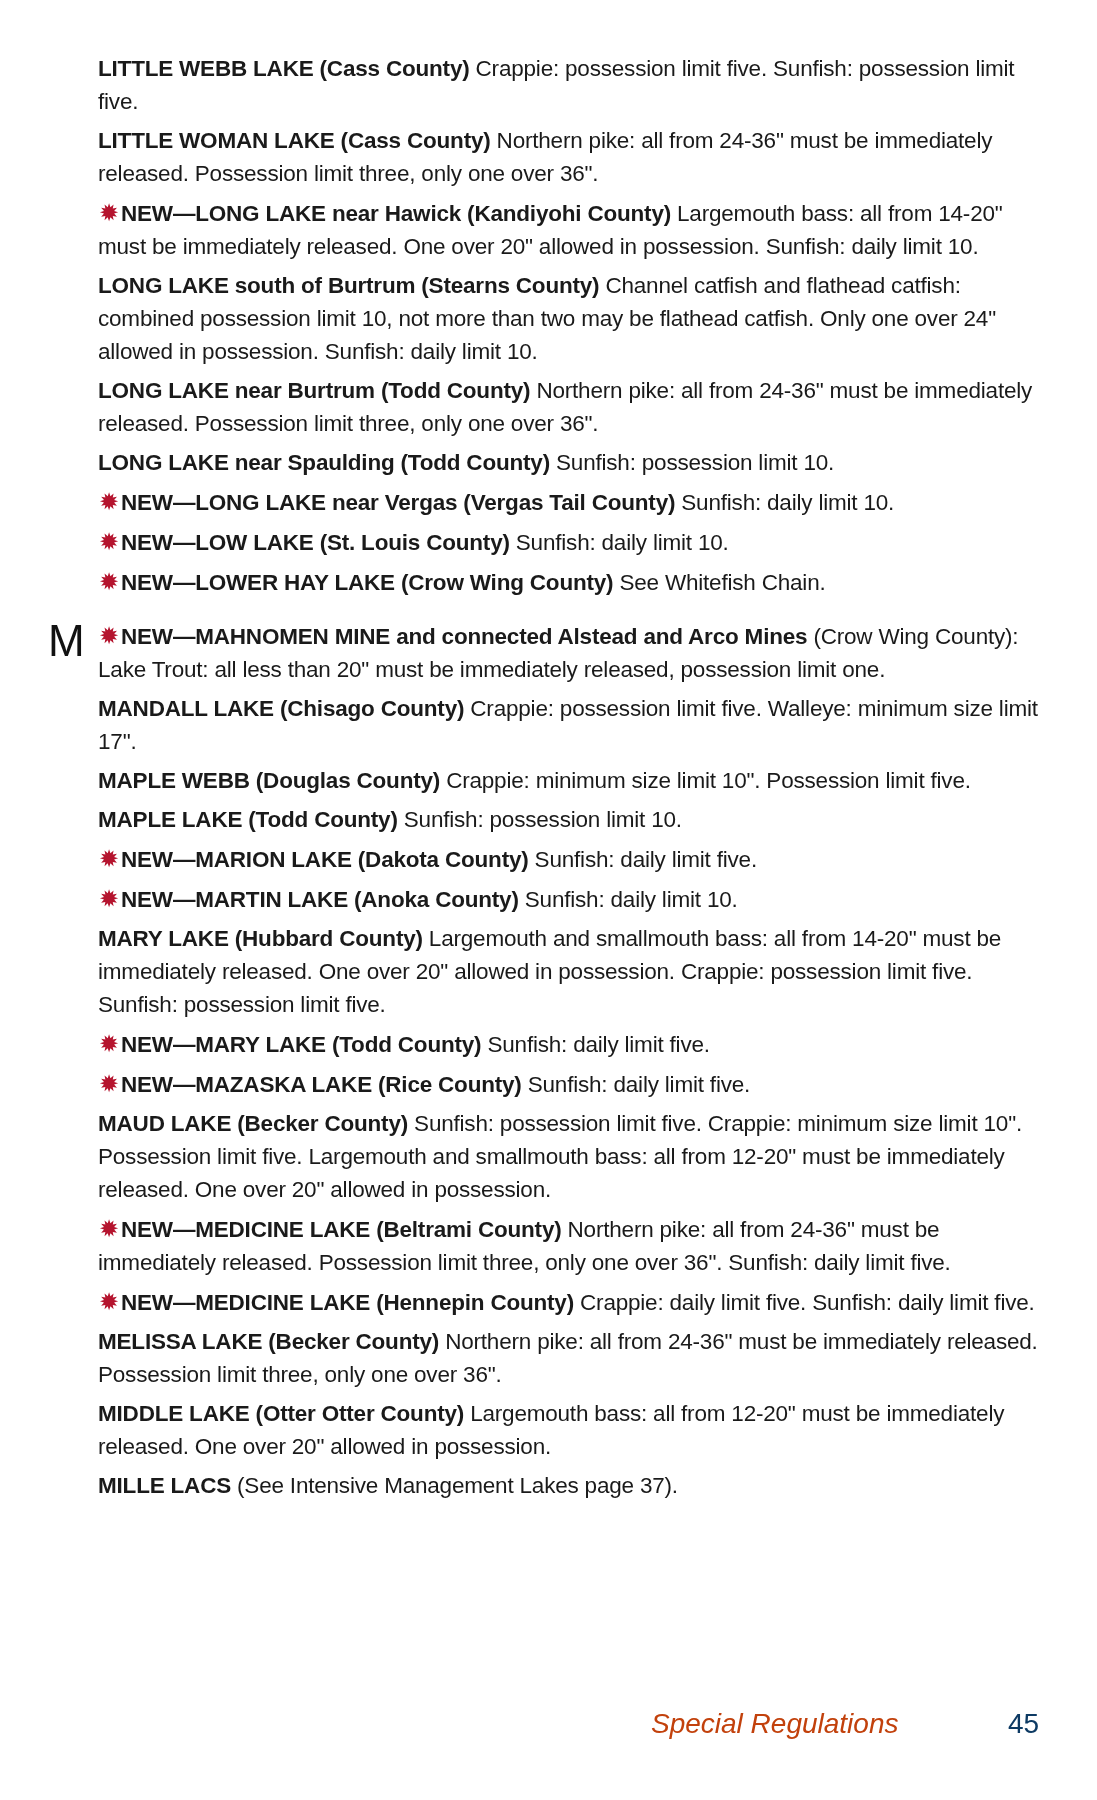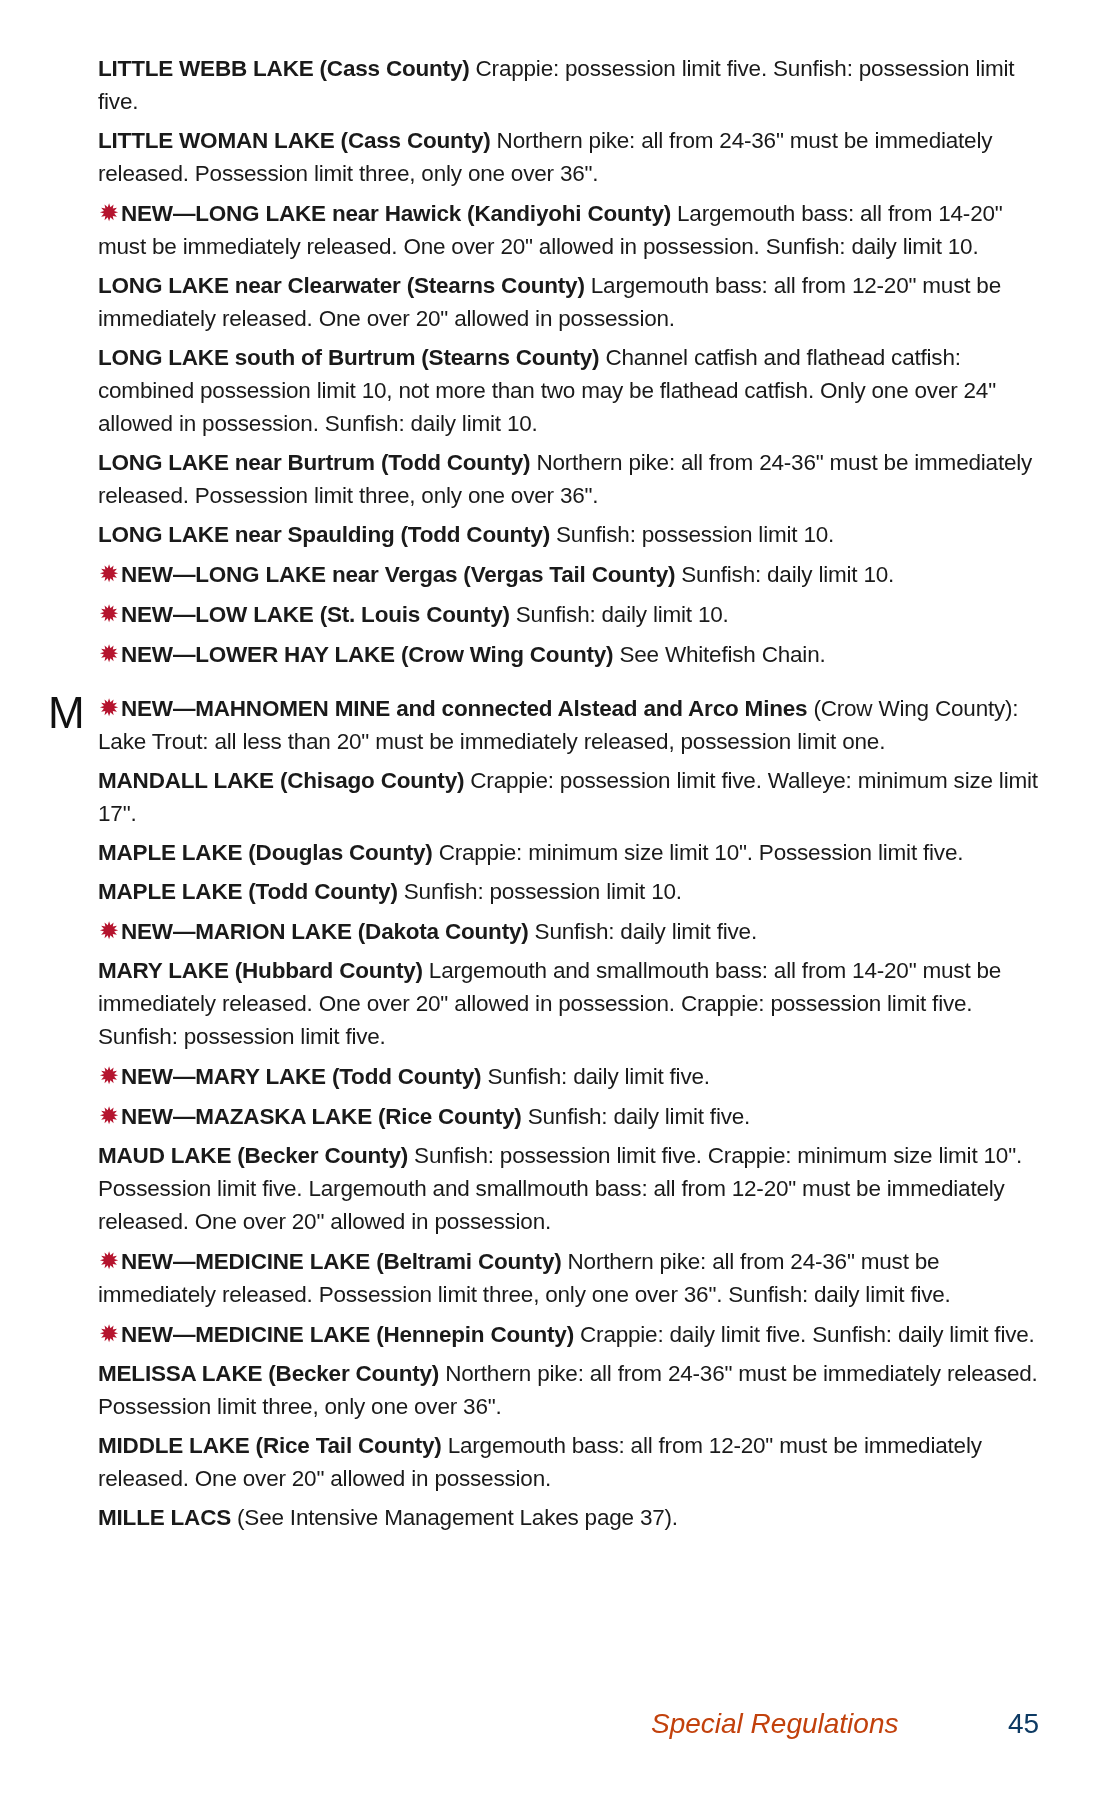--- a/index.html
+++ b/index.html
@@ -22,7 +22,6 @@
       <p class="entry"><b>LITTLE WEBB LAKE (Cass County)</b><span> Crappie: possession limit five. Sunfish: possession limit five.</span></p>
       <p class="entry"><b>LITTLE WOMAN LAKE (Cass County)</b><span> Northern pike: all from 24-36" must be immediately released. Possession limit three, only one over 36".</span></p>
       <p class="entry"><span class="star" style="color: rgb(181, 20, 46);">✹</span><b>NEW—LONG LAKE near Hawick (Kandiyohi County)</b><span> Largemouth bass: all from 14-20" must be immediately released. One over 20" allowed in possession. Sunfish: daily limit 10.</span></p>
-      <p class="entry"><b>LONG LAKE near Clearwater (Stearns County)</b><span> Largemouth bass: all from 12-20" must be immediately released. One over 20" allowed in possession.</span></p>
       <p class="entry"><b>LONG LAKE south of Burtrum (Stearns County)</b><span> Channel catfish and flathead catfish: combined possession limit 10, not more than two may be flathead catfish. Only one over 24" allowed in possession. Sunfish: daily limit 10.</span></p>
       <p class="entry"><b>LONG LAKE near Burtrum (Todd County)</b><span> Northern pike: all from 24-36" must be immediately released. Possession limit three, only one over 36".</span></p>
       <p class="entry"><b>LONG LAKE near Spaulding (Todd County)</b><span> Sunfish: possession limit 10.</span></p>

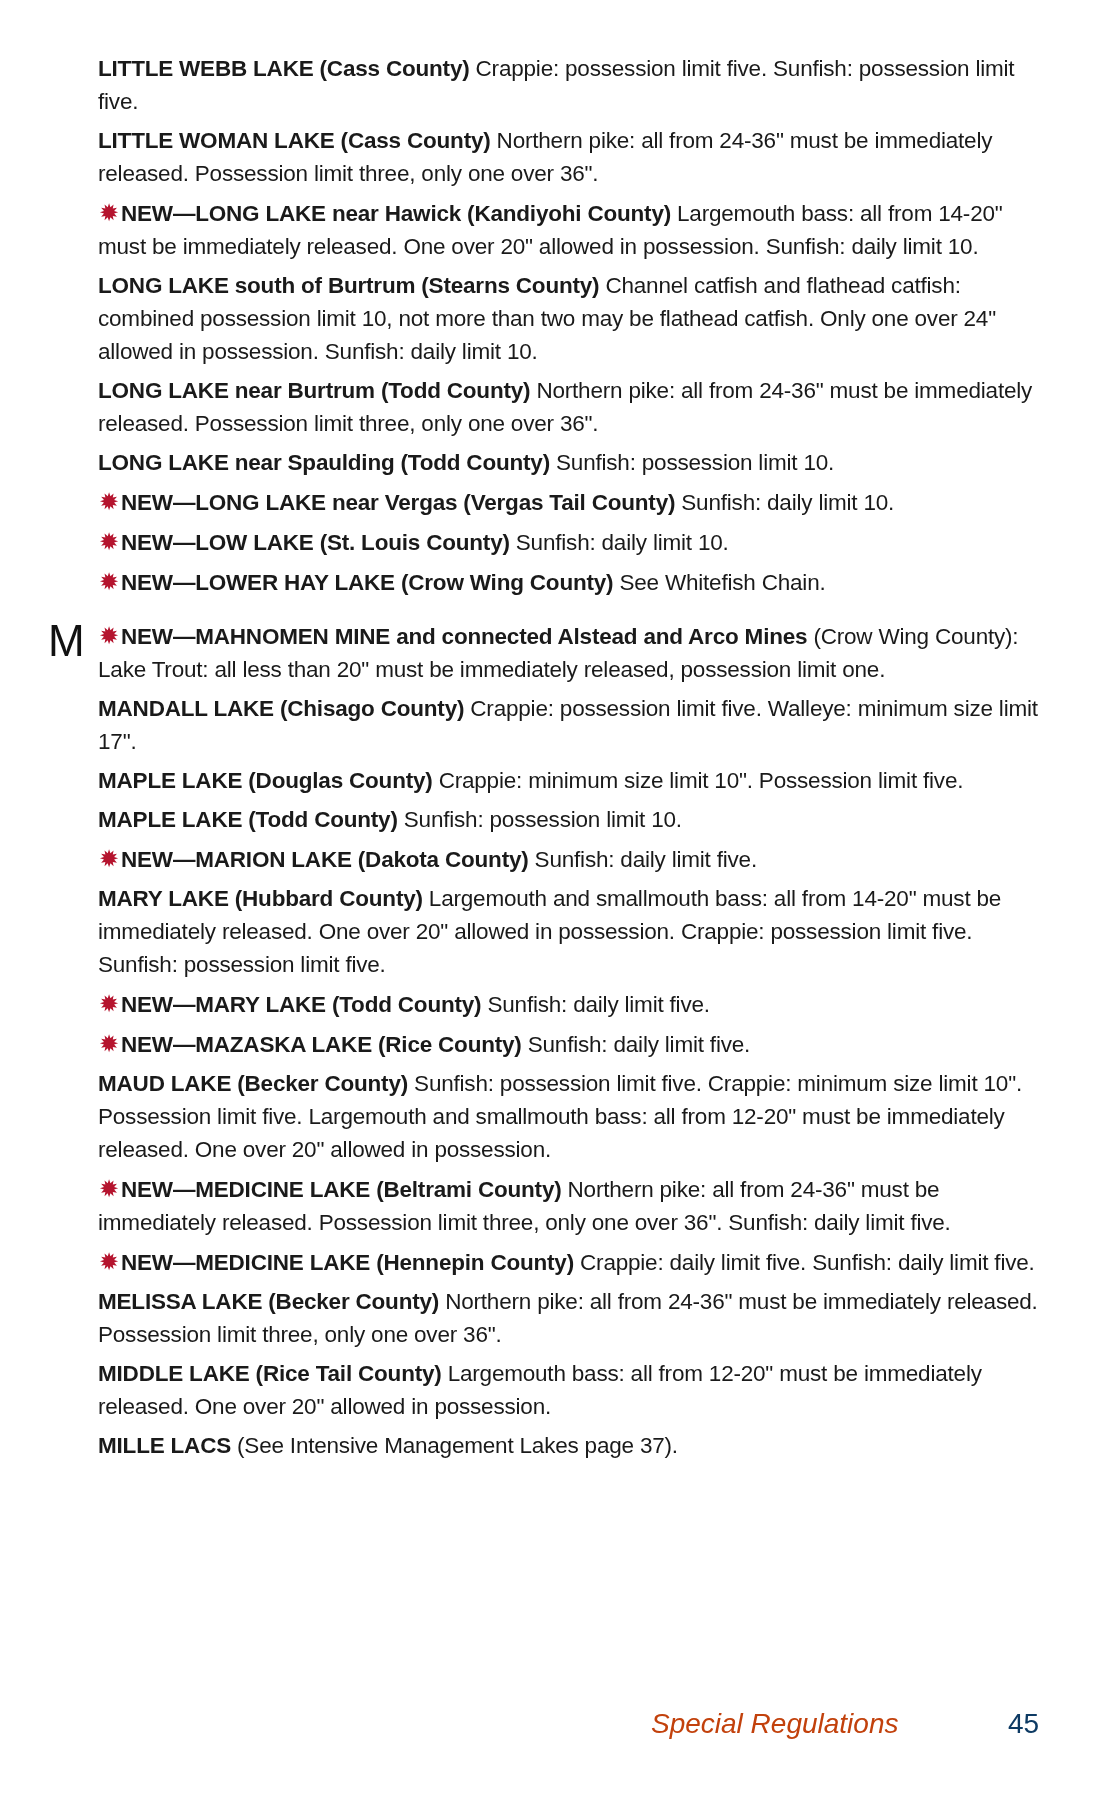--- a/index.html
+++ b/index.html
@@ -34,7 +34,7 @@
     <div id="m-entries">
         <p class="entry"><span class="star" style="color: rgb(181, 20, 46);">✹</span><b>NEW—MAHNOMEN MINE and connected Alstead and Arco Mines</b><span> (Crow Wing County): Lake Trout: all less than 20" must be immediately released, possession limit one.</span></p>
         <p class="entry"><b>MANDALL LAKE (Chisago County)</b><span> Crappie: possession limit five. Walleye: minimum size limit 17".</span></p>
-        <p class="entry"><b>MAPLE LAKE (Douglas County)</b><span> Crappie: minimum size limit 10". Possession limit five.</span></p>
+        <p class="entry"><b>MAPLE WEBB (Douglas County)</b><span> Crappie: minimum size limit 10". Possession limit five.</span></p>
         <p class="entry"><b>MAPLE LAKE (Todd County)</b><span> Sunfish: possession limit 10.</span></p>
         <p class="entry"><span class="star" style="color: rgb(181, 20, 46);">✹</span><b>NEW—MARION LAKE (Dakota County)</b><span> Sunfish: daily limit five.</span></p>
         <p class="entry"><b>MARY LAKE (Hubbard County)</b><span> Largemouth and smallmouth bass: all from 14-20" must be immediately released. One over 20" allowed in possession. Crappie: possession limit five. Sunfish: possession limit five.</span></p>

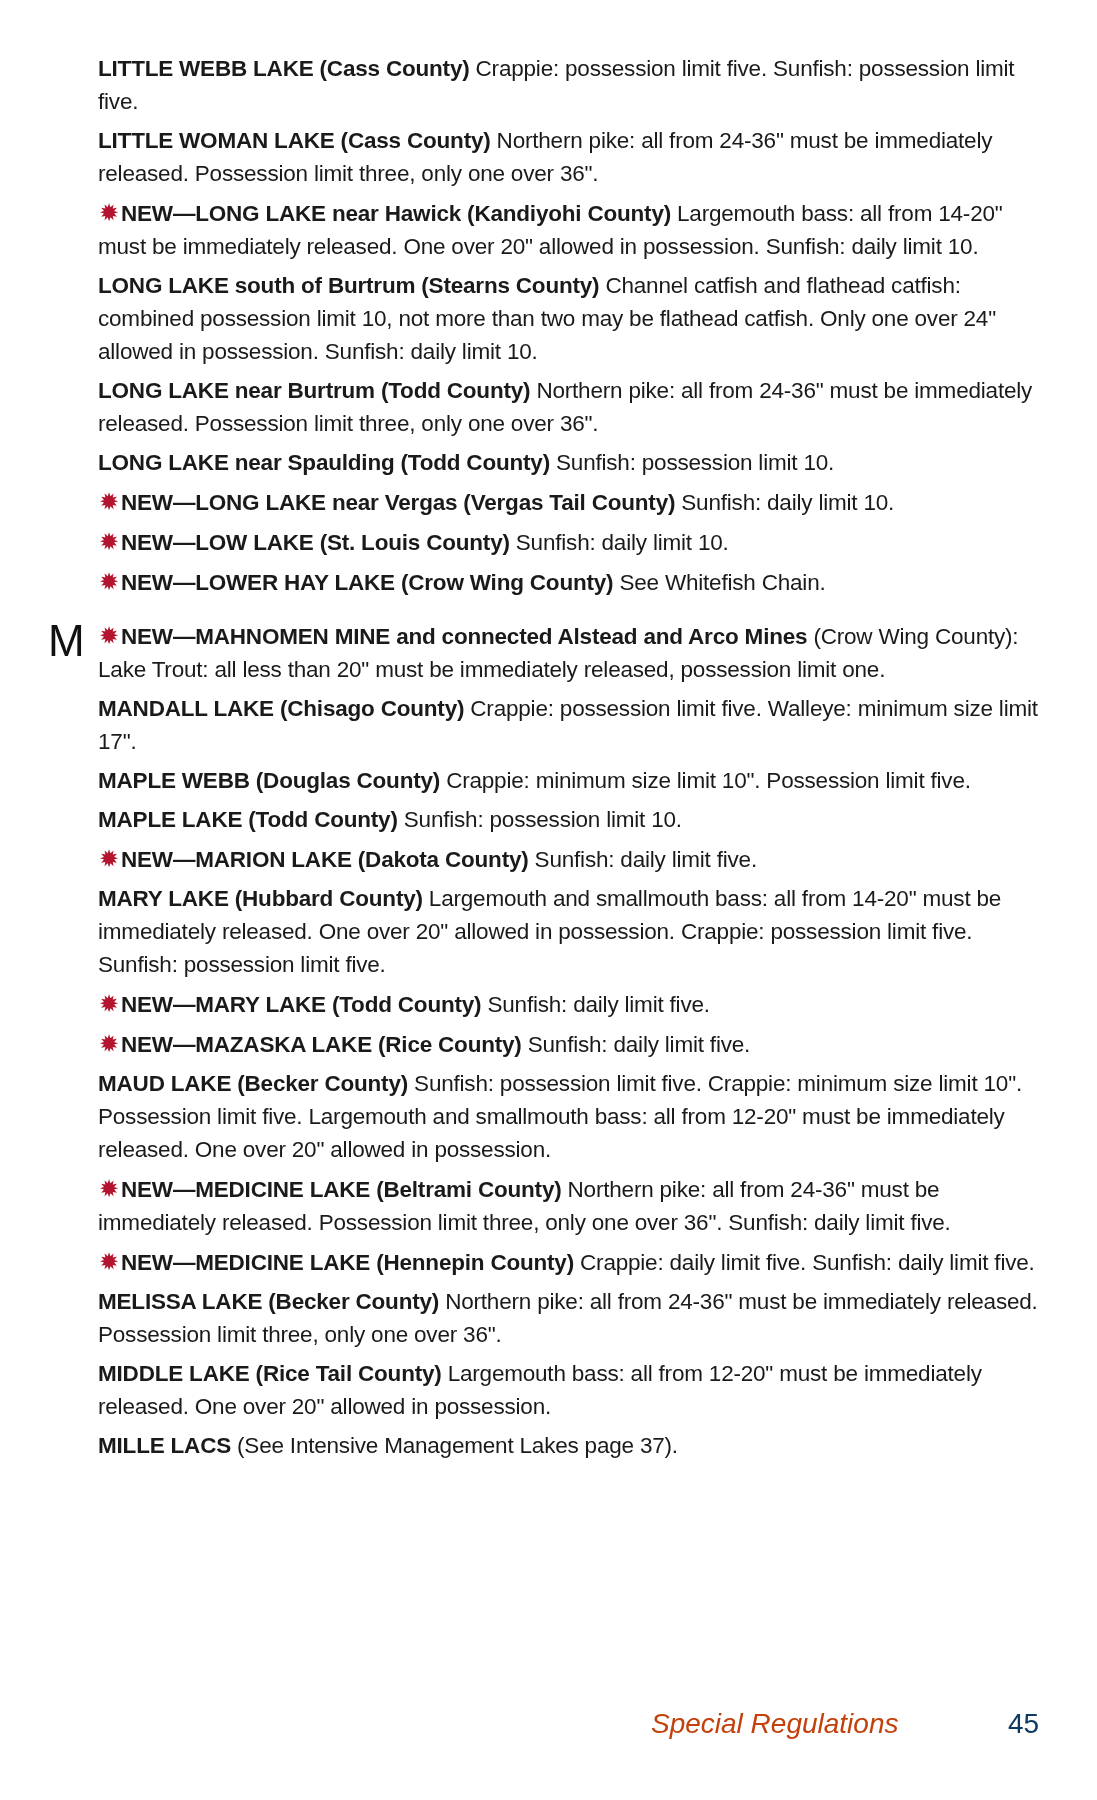--- a/index.html
+++ b/index.html
@@ -37,6 +37,7 @@
         <p class="entry"><b>MAPLE WEBB (Douglas County)</b><span> Crappie: minimum size limit 10". Possession limit five.</span></p>
         <p class="entry"><b>MAPLE LAKE (Todd County)</b><span> Sunfish: possession limit 10.</span></p>
         <p class="entry"><span class="star" style="color: rgb(181, 20, 46);">✹</span><b>NEW—MARION LAKE (Dakota County)</b><span> Sunfish: daily limit five.</span></p>
+        <p class="entry"><span class="star" style="color: rgb(181, 20, 46);">✹</span><b>NEW—MARTIN LAKE (Anoka County)</b><span> Sunfish: daily limit 10.</span></p>
         <p class="entry"><b>MARY LAKE (Hubbard County)</b><span> Largemouth and smallmouth bass: all from 14-20" must be immediately released. One over 20" allowed in possession. Crappie: possession limit five. Sunfish: possession limit five.</span></p>
         <p class="entry"><span class="star" style="color: rgb(181, 20, 46);">✹</span><b>NEW—MARY LAKE (Todd County)</b><span> Sunfish: daily limit five.</span></p>
         <p class="entry"><span class="star" style="color: rgb(181, 20, 46);">✹</span><b>NEW—MAZASKA LAKE (Rice County)</b><span> Sunfish: daily limit five.</span></p>

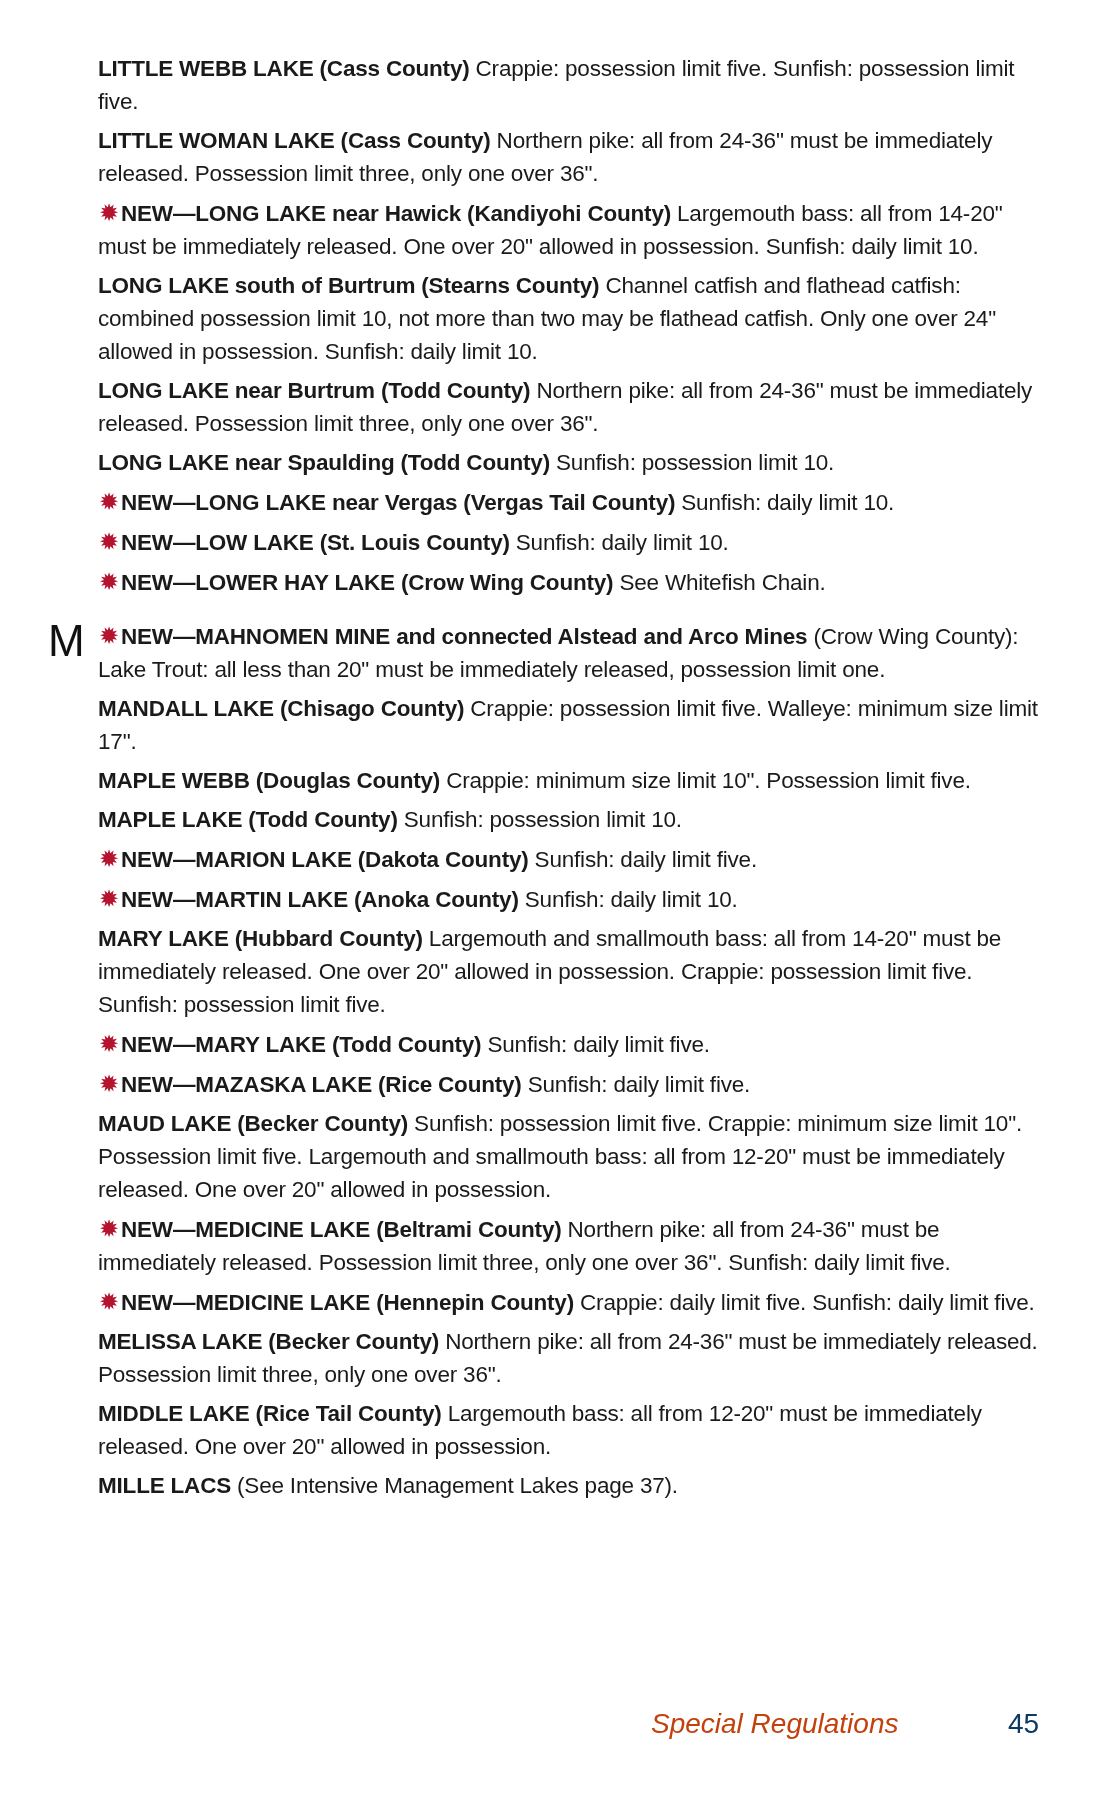--- a/index.html
+++ b/index.html
@@ -45,7 +45,7 @@
         <p class="entry"><span class="star" style="color: rgb(181, 20, 46);">✹</span><b>NEW—MEDICINE LAKE (Beltrami County)</b><span> Northern pike: all from 24-36" must be immediately released. Possession limit three, only one over 36". Sunfish: daily limit five.</span></p>
         <p class="entry"><span class="star" style="color: rgb(181, 20, 46);">✹</span><b>NEW—MEDICINE LAKE (Hennepin County)</b><span> Crappie: daily limit five. Sunfish: daily limit five.</span></p>
         <p class="entry"><b>MELISSA LAKE (Becker County)</b><span> Northern pike: all from 24-36" must be immediately released. Possession limit three, only one over 36".</span></p>
-        <p class="entry"><b>MIDDLE LAKE (Rice Tail County)</b><span> Largemouth bass: all from 12-20" must be immediately released. One over 20" allowed in possession.</span></p>
+        <p class="entry"><b>MIDDLE LAKE (Otter Otter County)</b><span> Largemouth bass: all from 12-20" must be immediately released. One over 20" allowed in possession.</span></p>
         <p class="entry"><b>MILLE LACS</b><span> (See Intensive Management Lakes page 37).</span></p>
       </div>
   </div>

